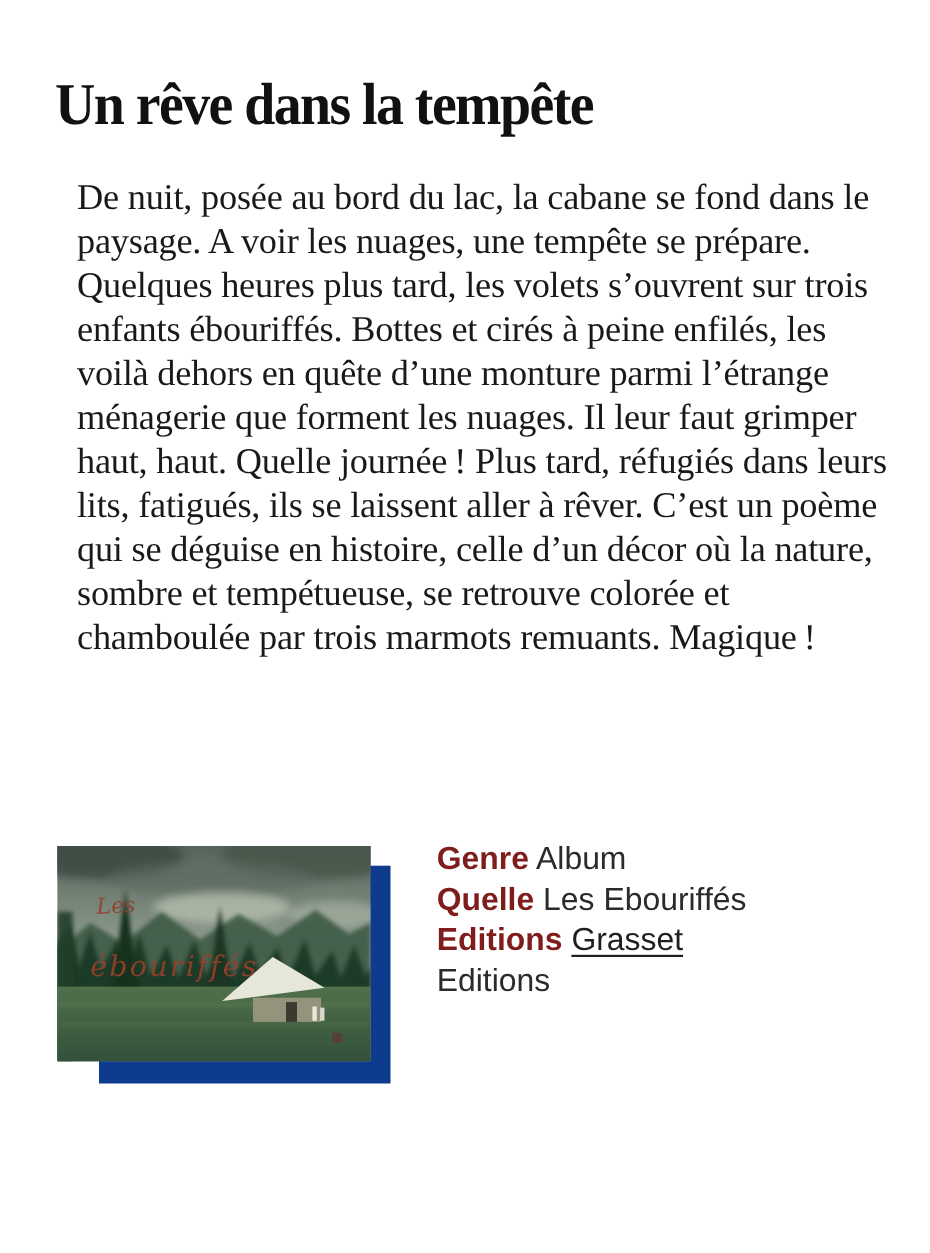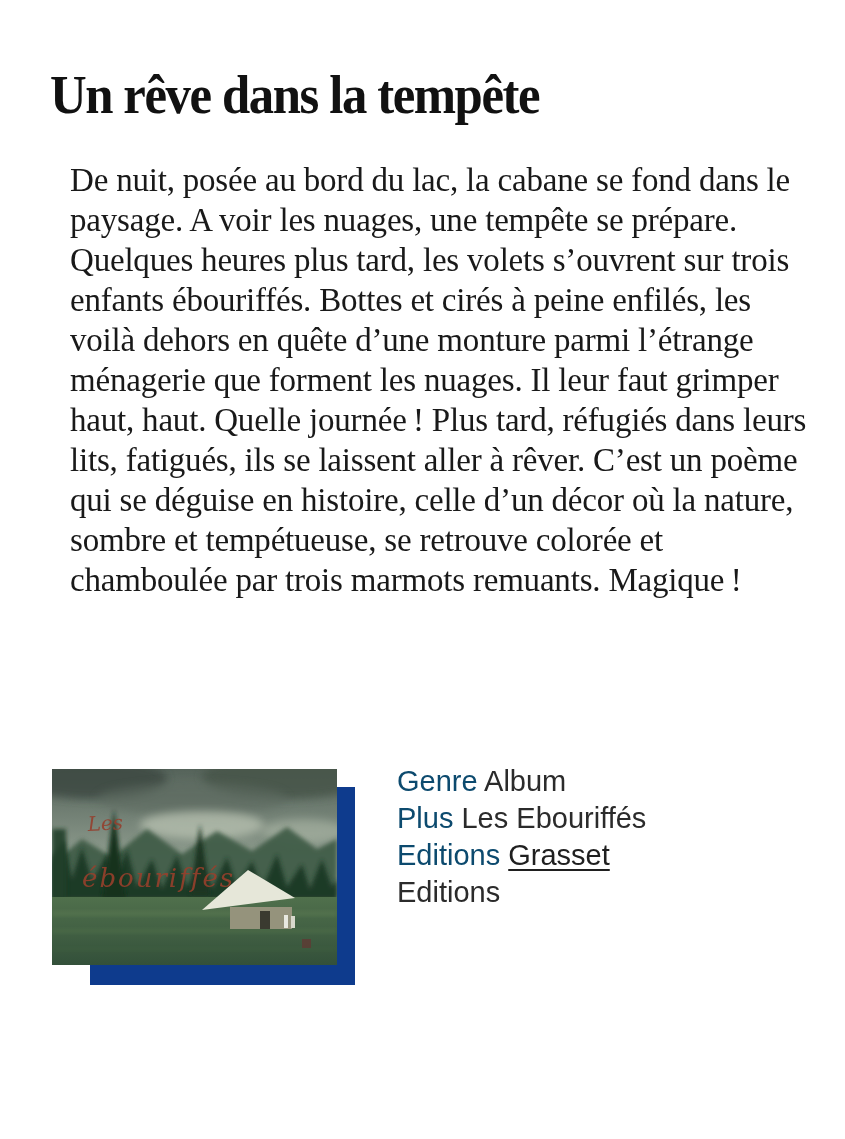--- a/index.html
+++ b/index.html
@@ -79,8 +79,8 @@
   }
   .detail-row { margin: 0; }
   .lbl {
-    font-weight: 400;
-    color: #0c4a6e;
+    font-weight: 700;
+    color: #7f1d1d;
   }
   .publisher-link {
     color: #1f1f1f;

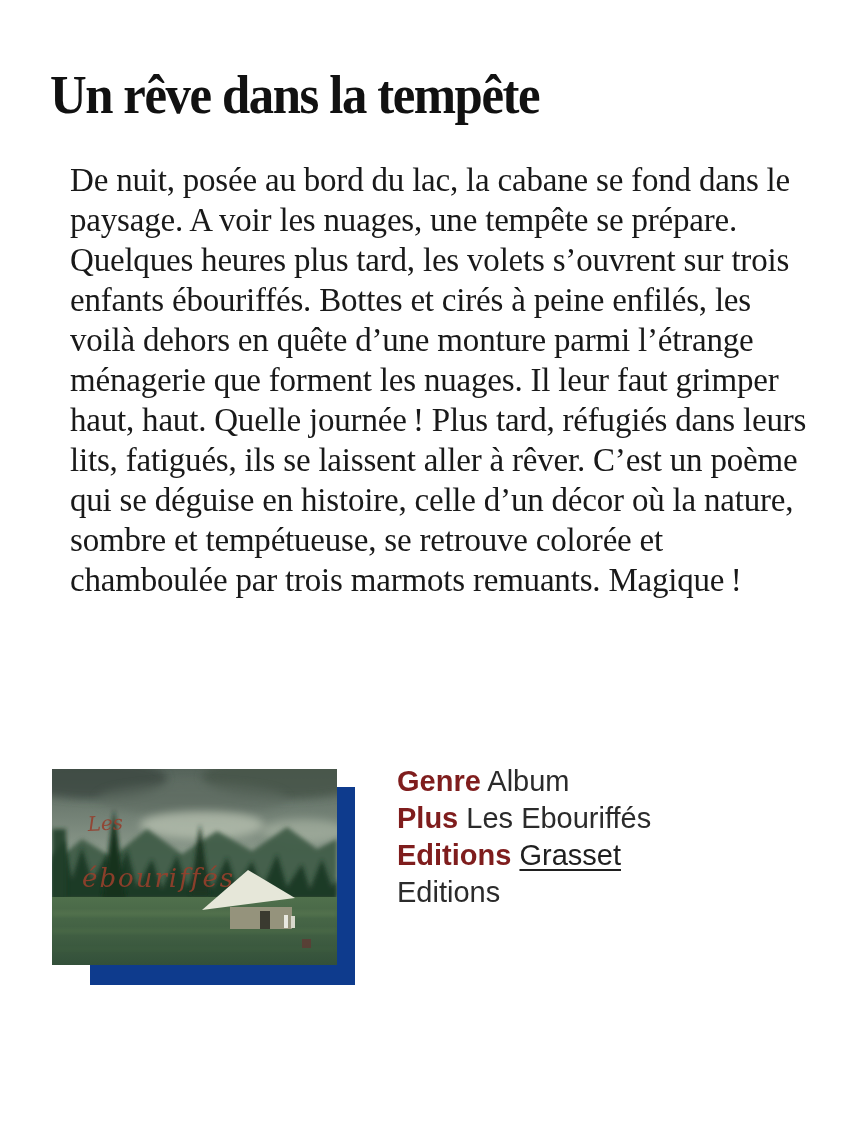--- a/index.html
+++ b/index.html
@@ -157,7 +157,7 @@
         <span class="val">Album</span>
       </div>
       <div class="detail-row">
-        <span class="lbl">Plus</span>
+        <span class="lbl">Quelle</span>
         <span class="val">Les Ebouriffés</span>
       </div>
       <div class="detail-row">

